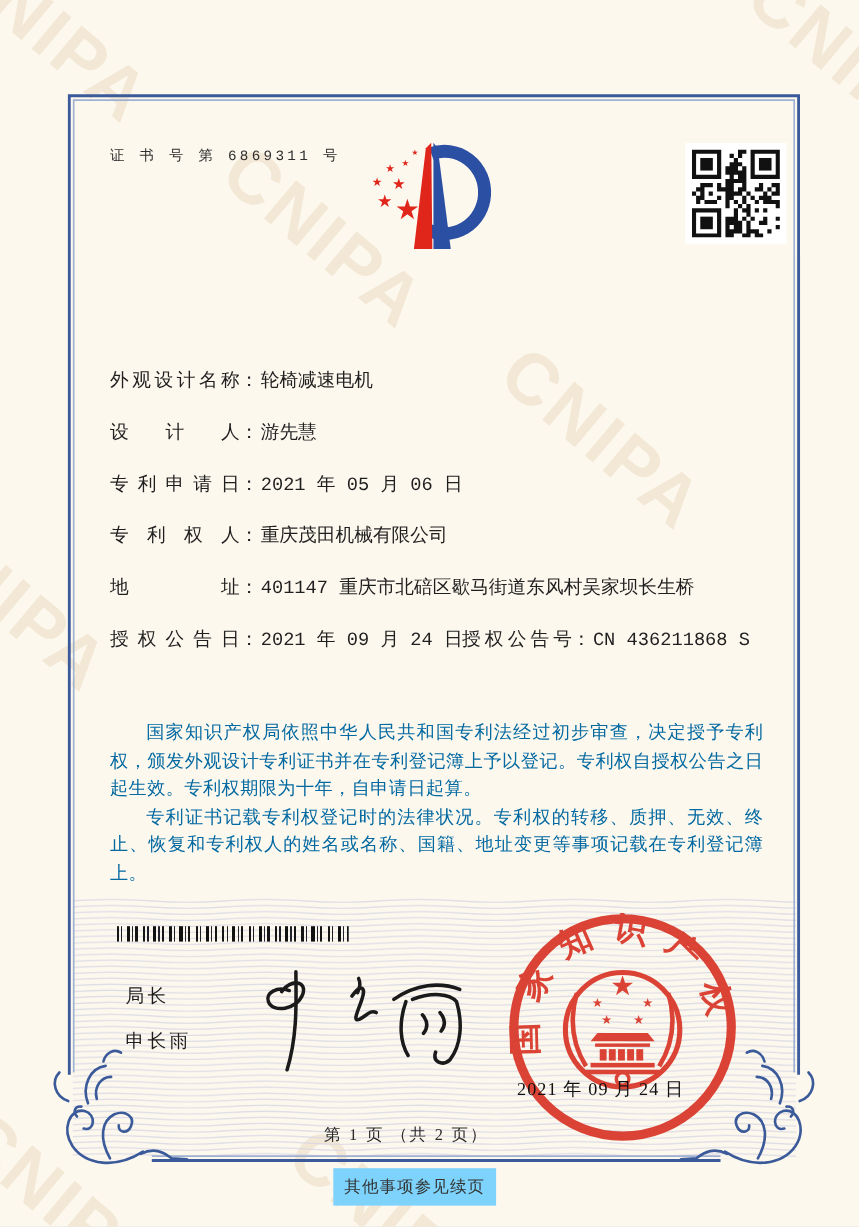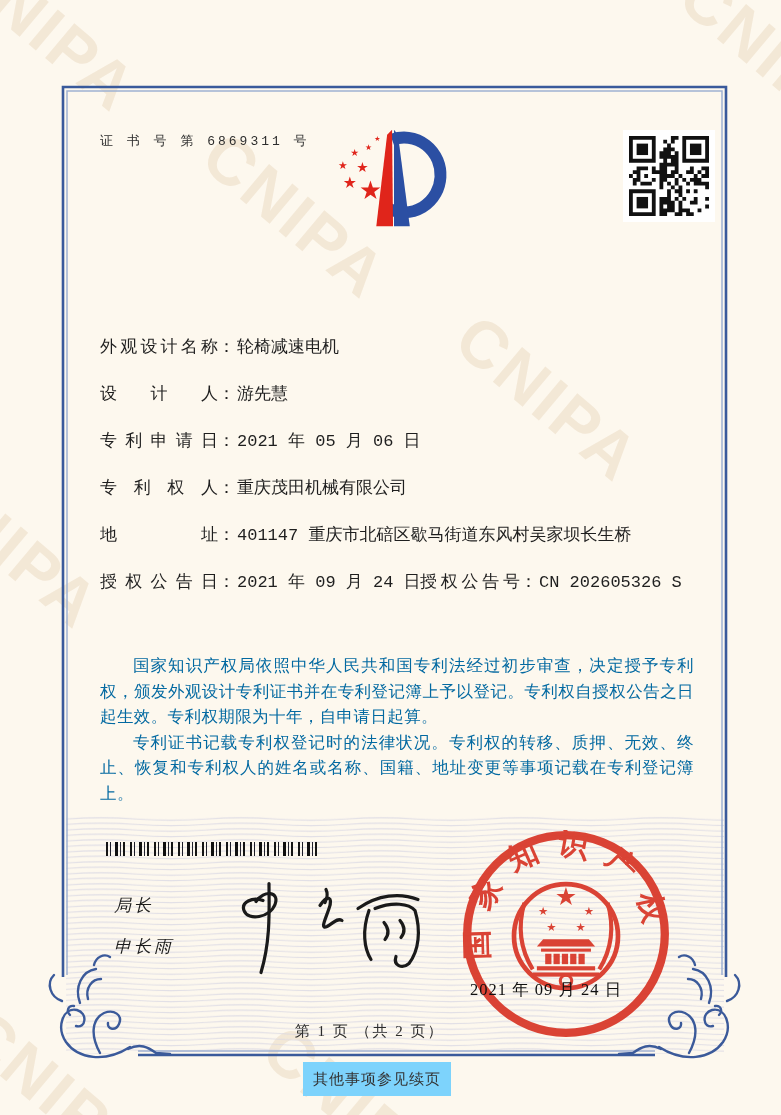--- a/index.html
+++ b/index.html
@@ -147,7 +147,7 @@
       </div>
       <div class="frow frow-split">
         <span class="fcol1"><span class="flabel">授权公告日</span><span>：</span><span class="fvalue">2021 年 09 月 24 日</span></span>
-        <span><span class="flabel2">授权公告号</span><span>：</span><span class="fvalue">CN 202605326 S</span></span>
+        <span><span class="flabel2">授权公告号</span><span>：</span><span class="fvalue">CN 436211868 S</span></span>
       </div>
     </div>
 

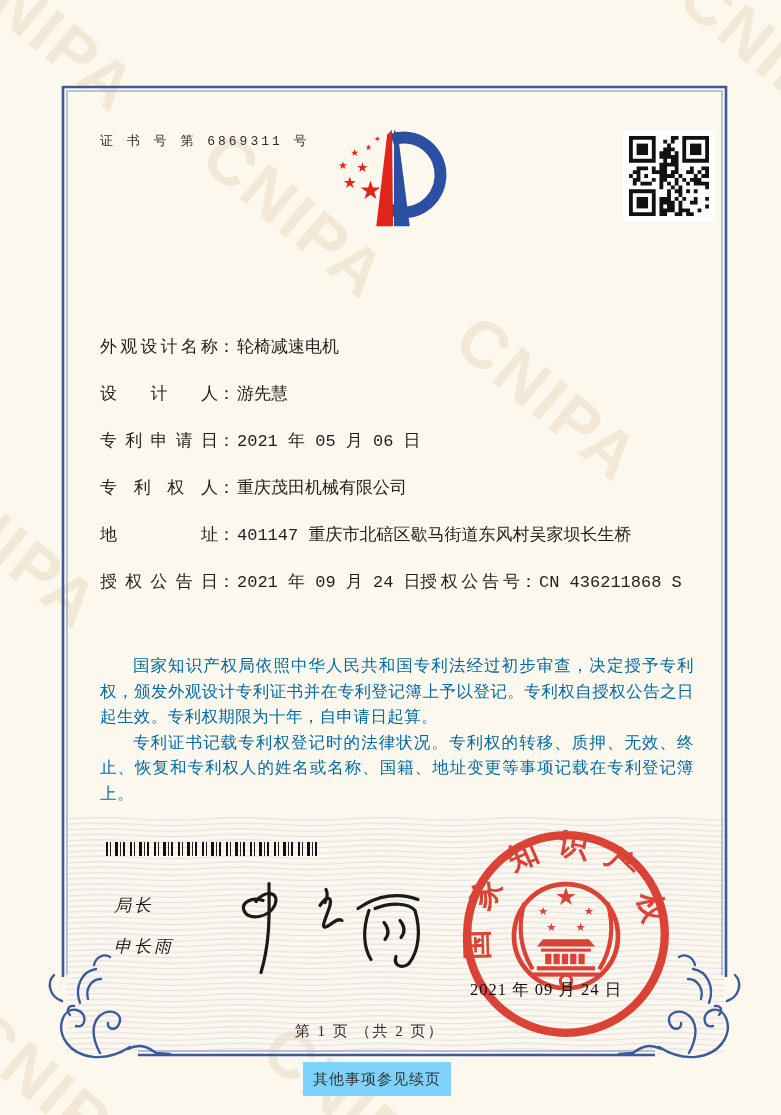--- a/index.html
+++ b/index.html
@@ -41,7 +41,7 @@
       #141414 17px 19px,transparent 19px 24px);}
   .signer{position:absolute;left:114px;top:894px;font-family:"Liberation Sans","DejaVu Sans",sans-serif;
           font-size:17px;color:#1c1c1c;letter-spacing:3px;}
-  .signer div{margin-bottom:18px;font-style:italic;}
+  .signer div{margin-bottom:18px;}
   .sig-svg{position:absolute;left:228px;top:876px;width:200px;height:108px;}
   .seal-svg{position:absolute;left:462px;top:830px;width:208px;height:208px;opacity:.95;
             mix-blend-mode:multiply;}

